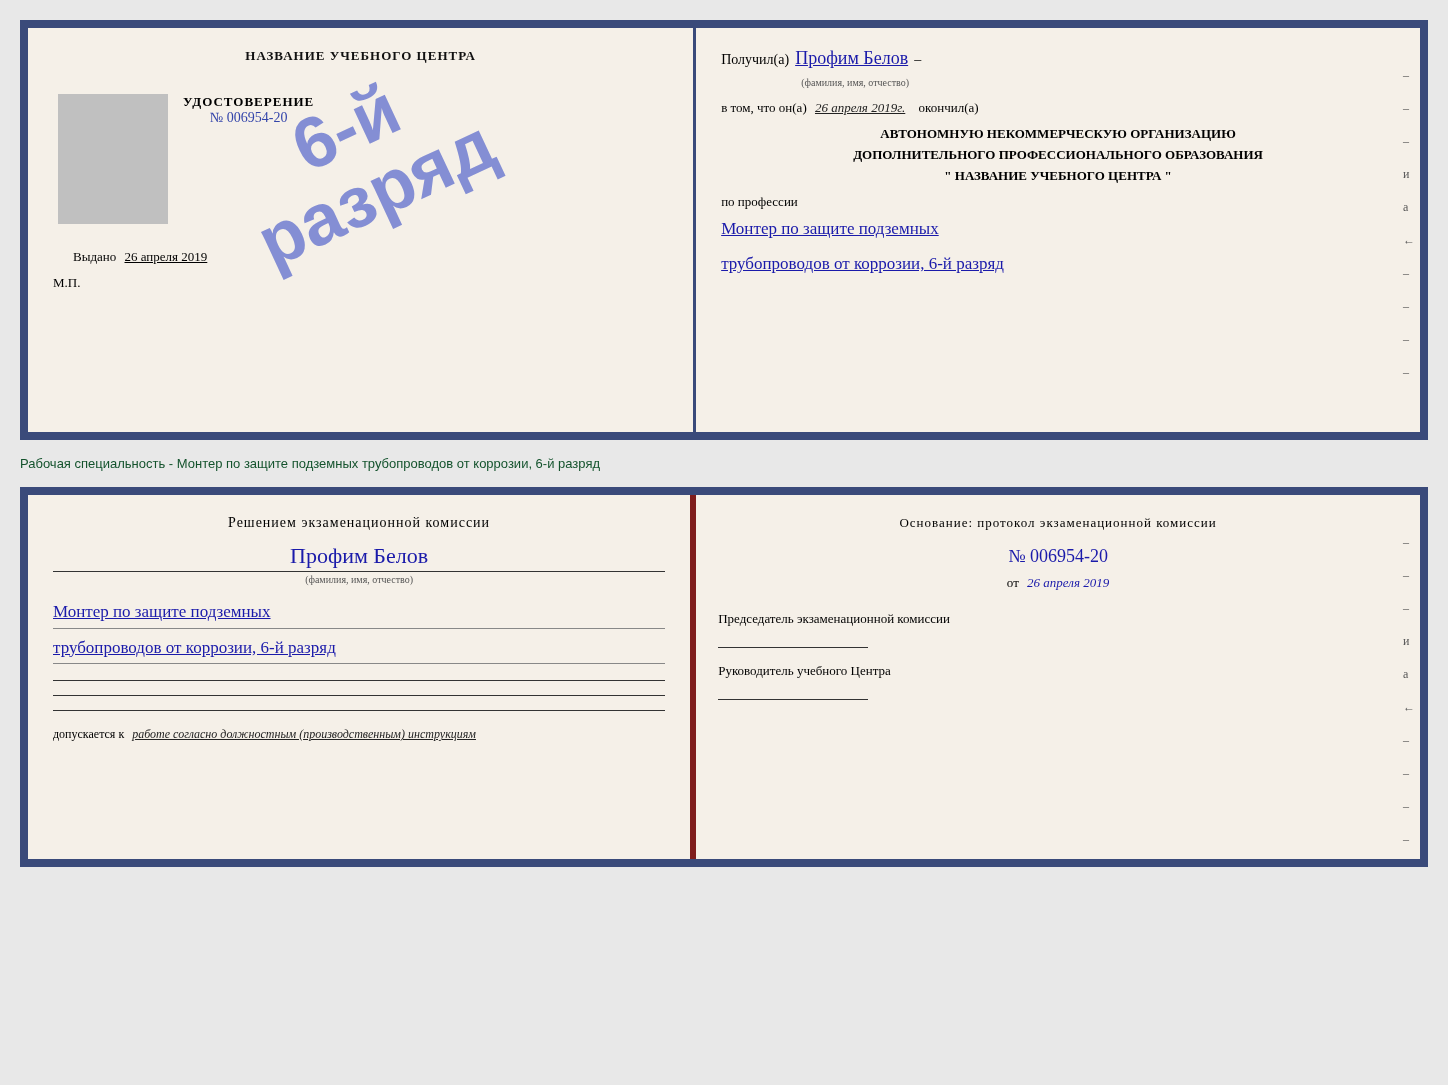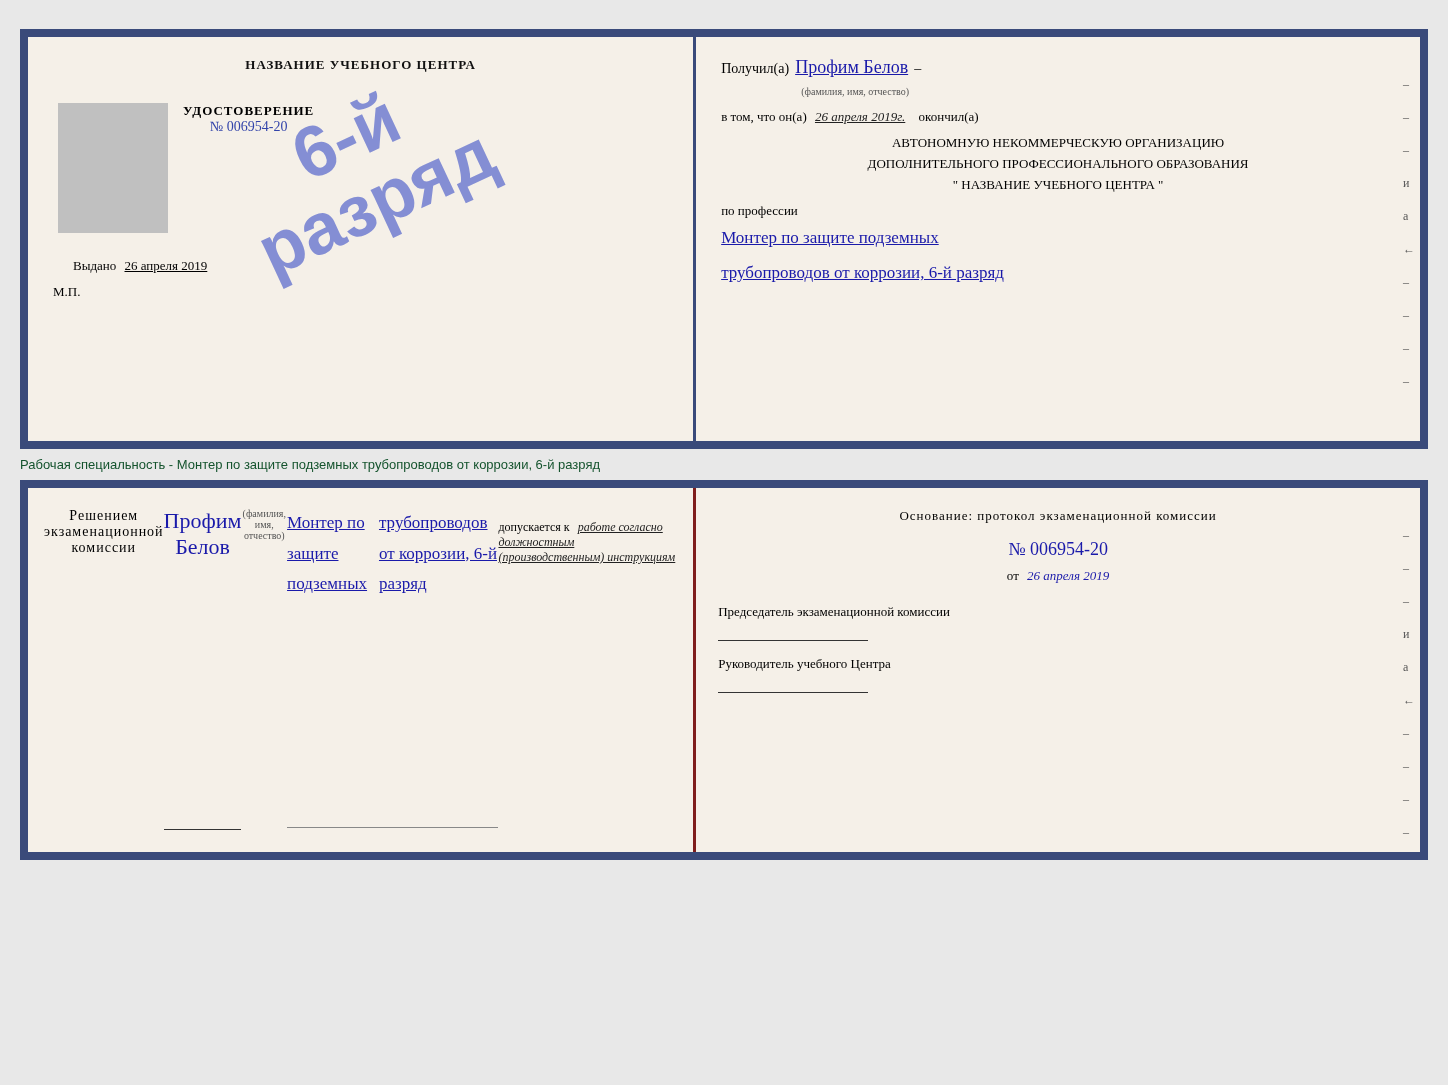--- a/index.html
+++ b/index.html
@@ -14,8 +14,7 @@
     .page-wrapper {
       display: flex;
       flex-direction: column;
-      gap: 4px;
-      margin-top: 9px;
+      gap: 12px;
     }
 
     

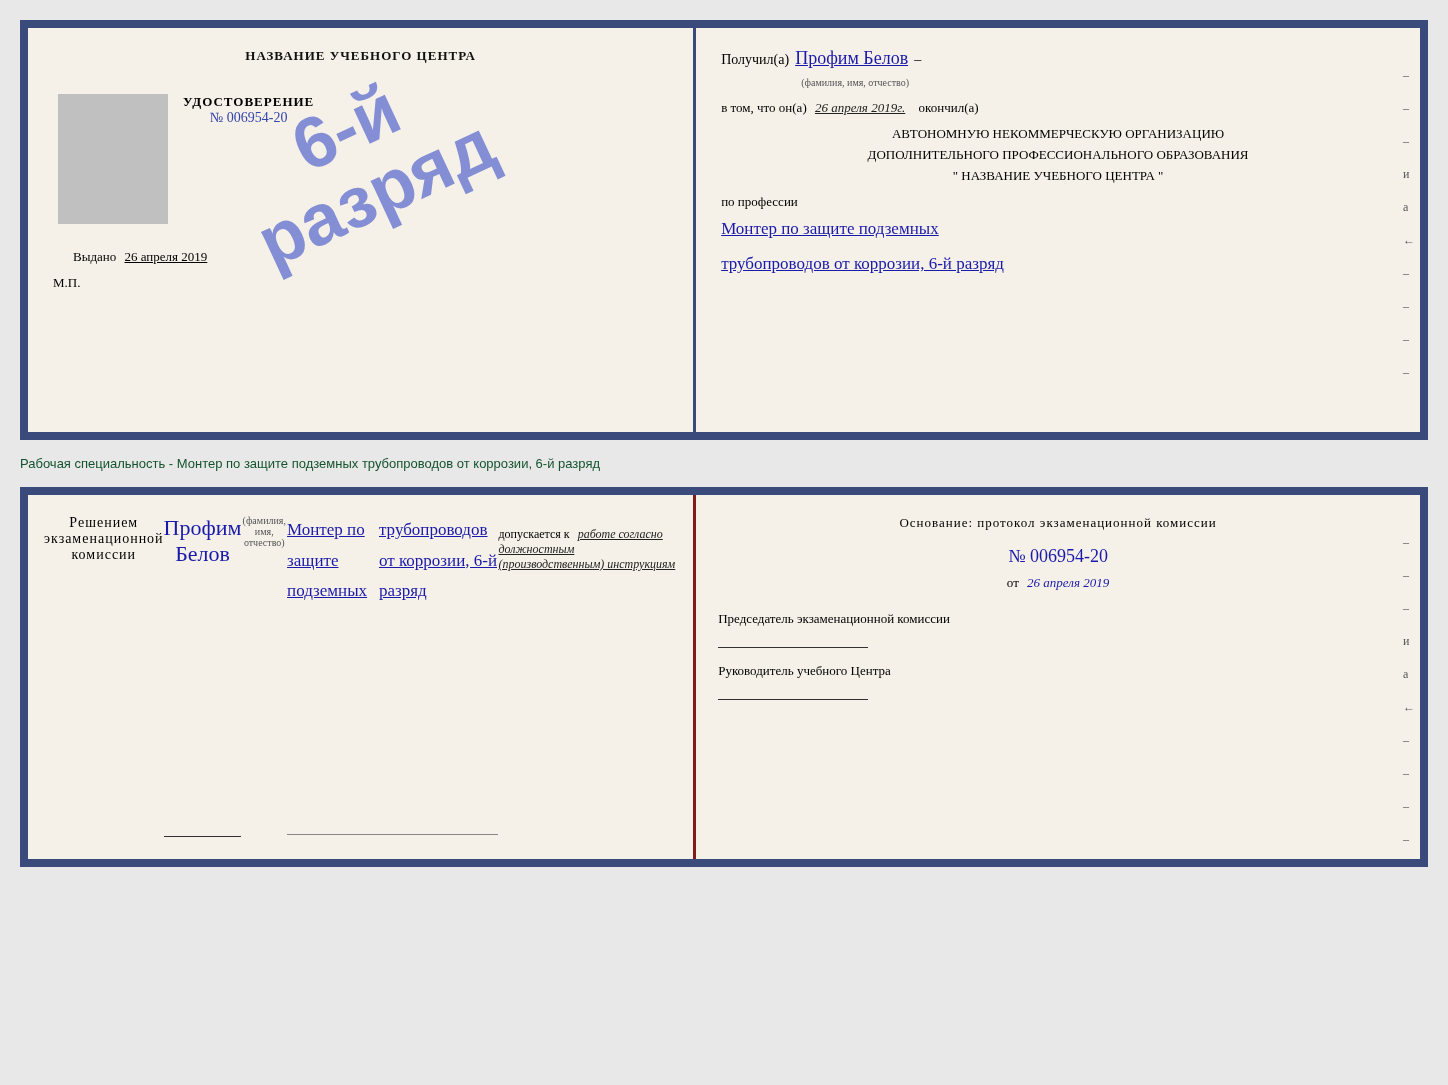--- a/index.html
+++ b/index.html
@@ -141,7 +141,7 @@
 
     .org-block {
       font-size: 13px;
-      font-weight: normal;
+      font-weight: bold;
       text-transform: uppercase;
       text-align: center;
       line-height: 1.6;

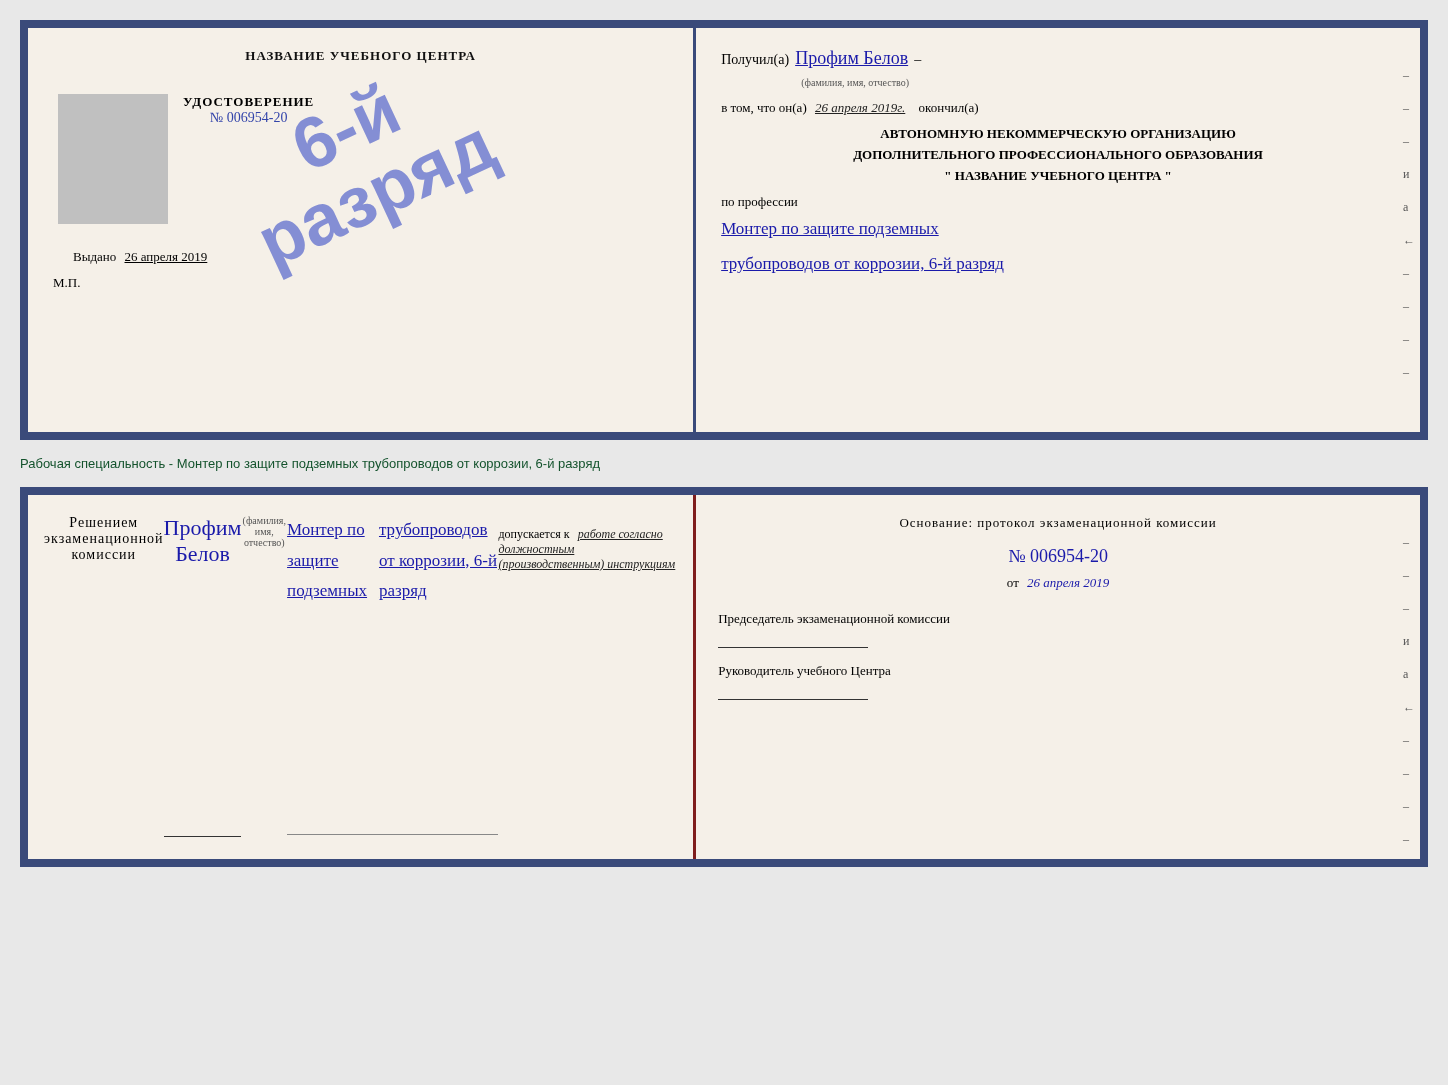--- a/index.html
+++ b/index.html
@@ -192,10 +192,10 @@
 
     .doc-bottom-left {
       width: 48%;
-      border-right: 3px solid #7f1d1d;
-      padding: 20px 16px;
-      display: flex;
-      flex-direction: row;
+      border-right: 6px solid #7f1d1d;
+      padding: 20px 25px;
+      display: flex;
+      flex-direction: column;
     }
 
     .doc-bottom-right {

